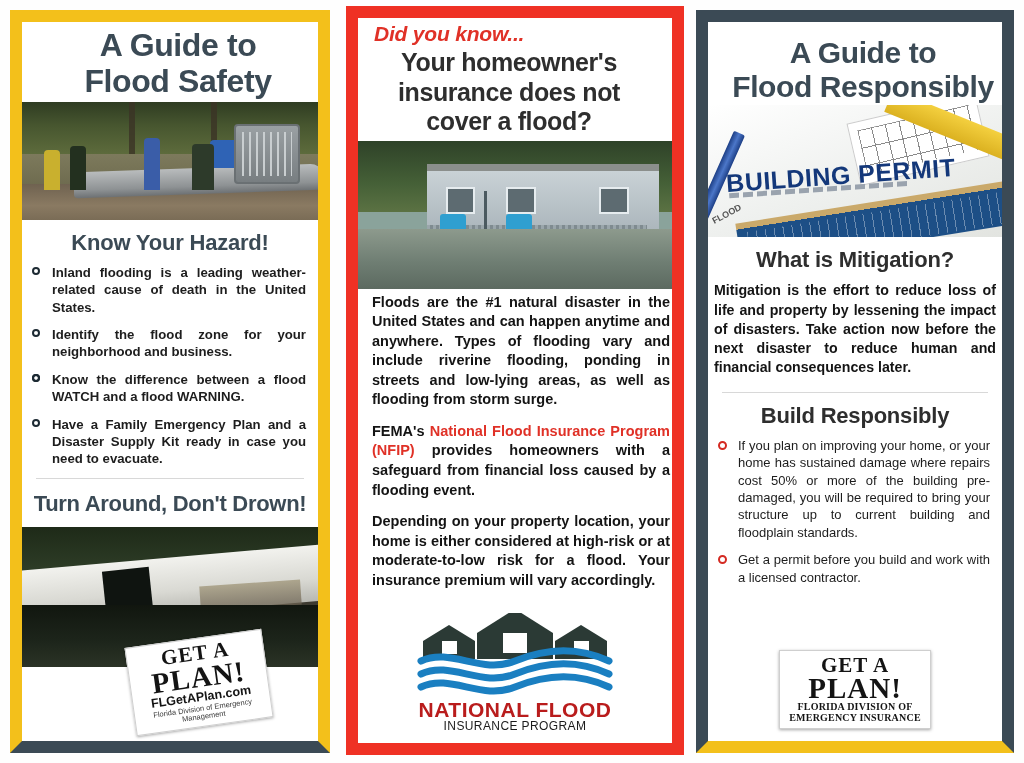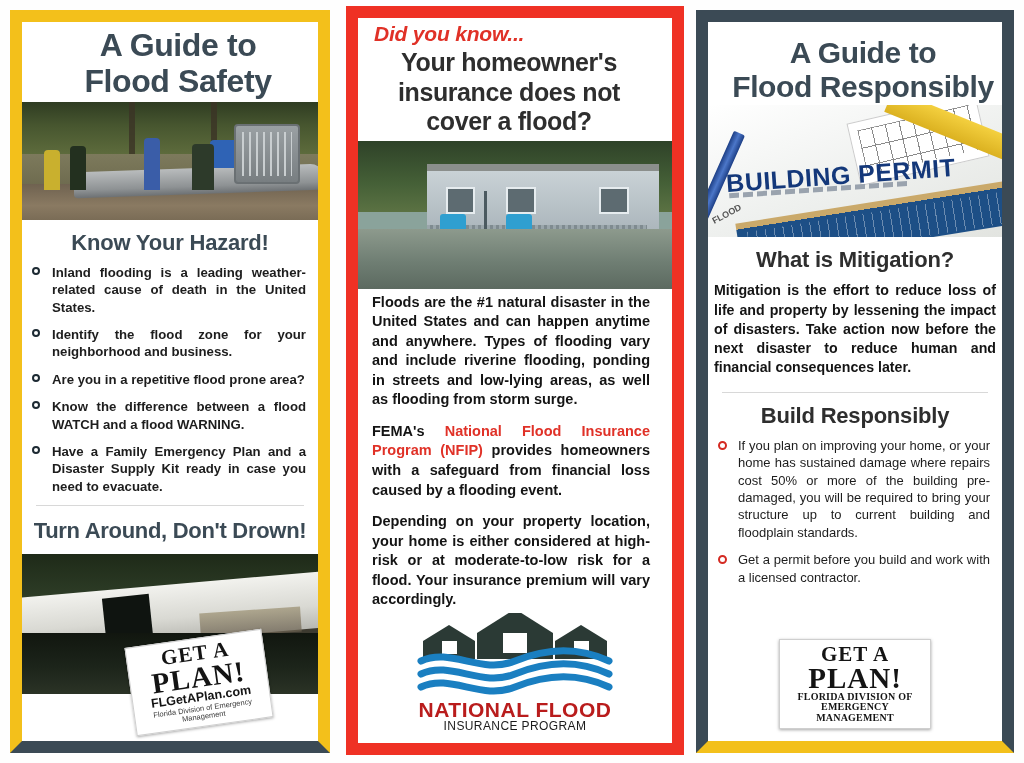--- a/index.html
+++ b/index.html
@@ -164,7 +164,7 @@
     margin:0;
     padding:0 6px;
   }
-  .body-pad{padding:4px 20px 0 12px;}
+  .body-pad{padding:4px 0 0 12px;}
 
   
   .photo{position:relative;overflow:hidden;background:#6a6a5e;}

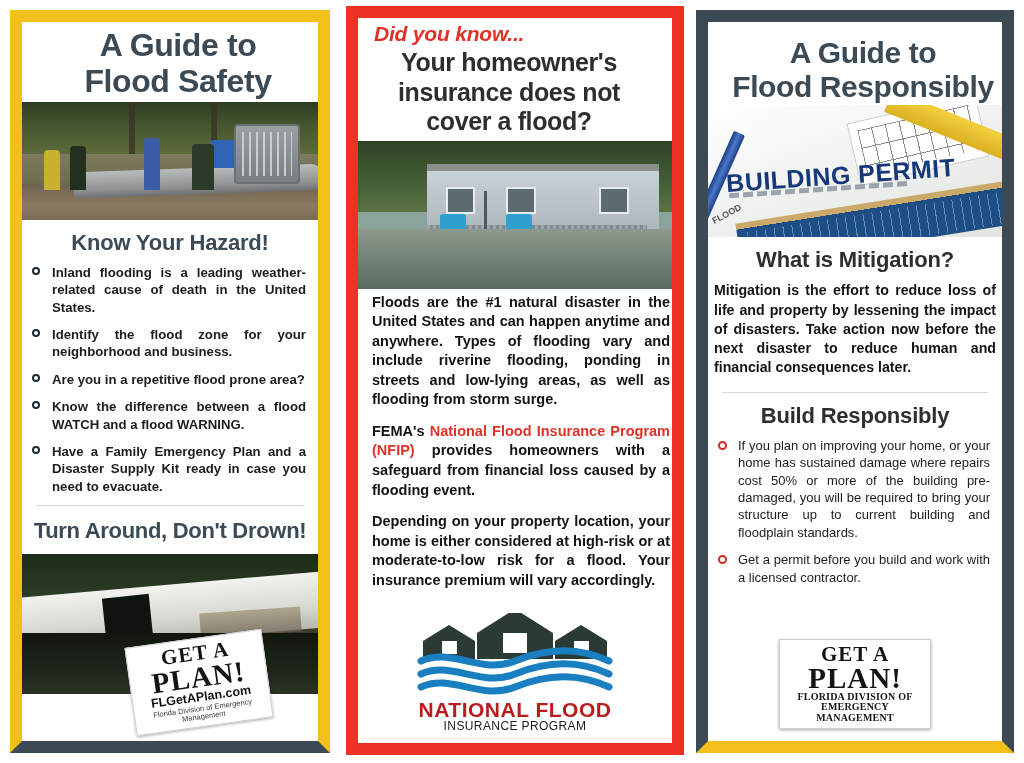--- a/index.html
+++ b/index.html
@@ -323,7 +323,6 @@
           </li>
           <li>
             <span class="ring"></span>
-            <span>Are you in a repetitive flood prone area?</span>
           </li>
           <li>
             <span class="ring"></span>

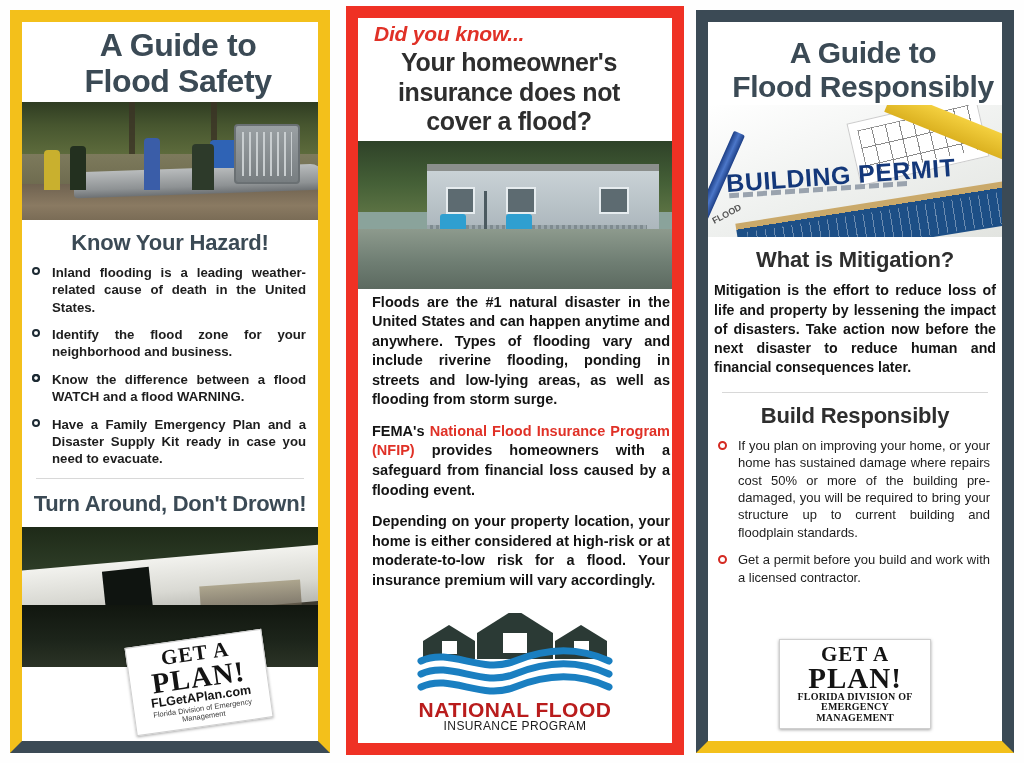--- a/index.html
+++ b/index.html
@@ -456,7 +456,7 @@
           <div class="l1">GET A</div>
           <div class="l2">PLAN!</div>
           <div class="org2">FLORIDA DIVISION OF</div>
-          <div class="org2">EMERGENCY MANAGEMENT</div>
+          <div class="org2">EMERGENCY INSURANCE</div>
         </div>
 
       </div>

